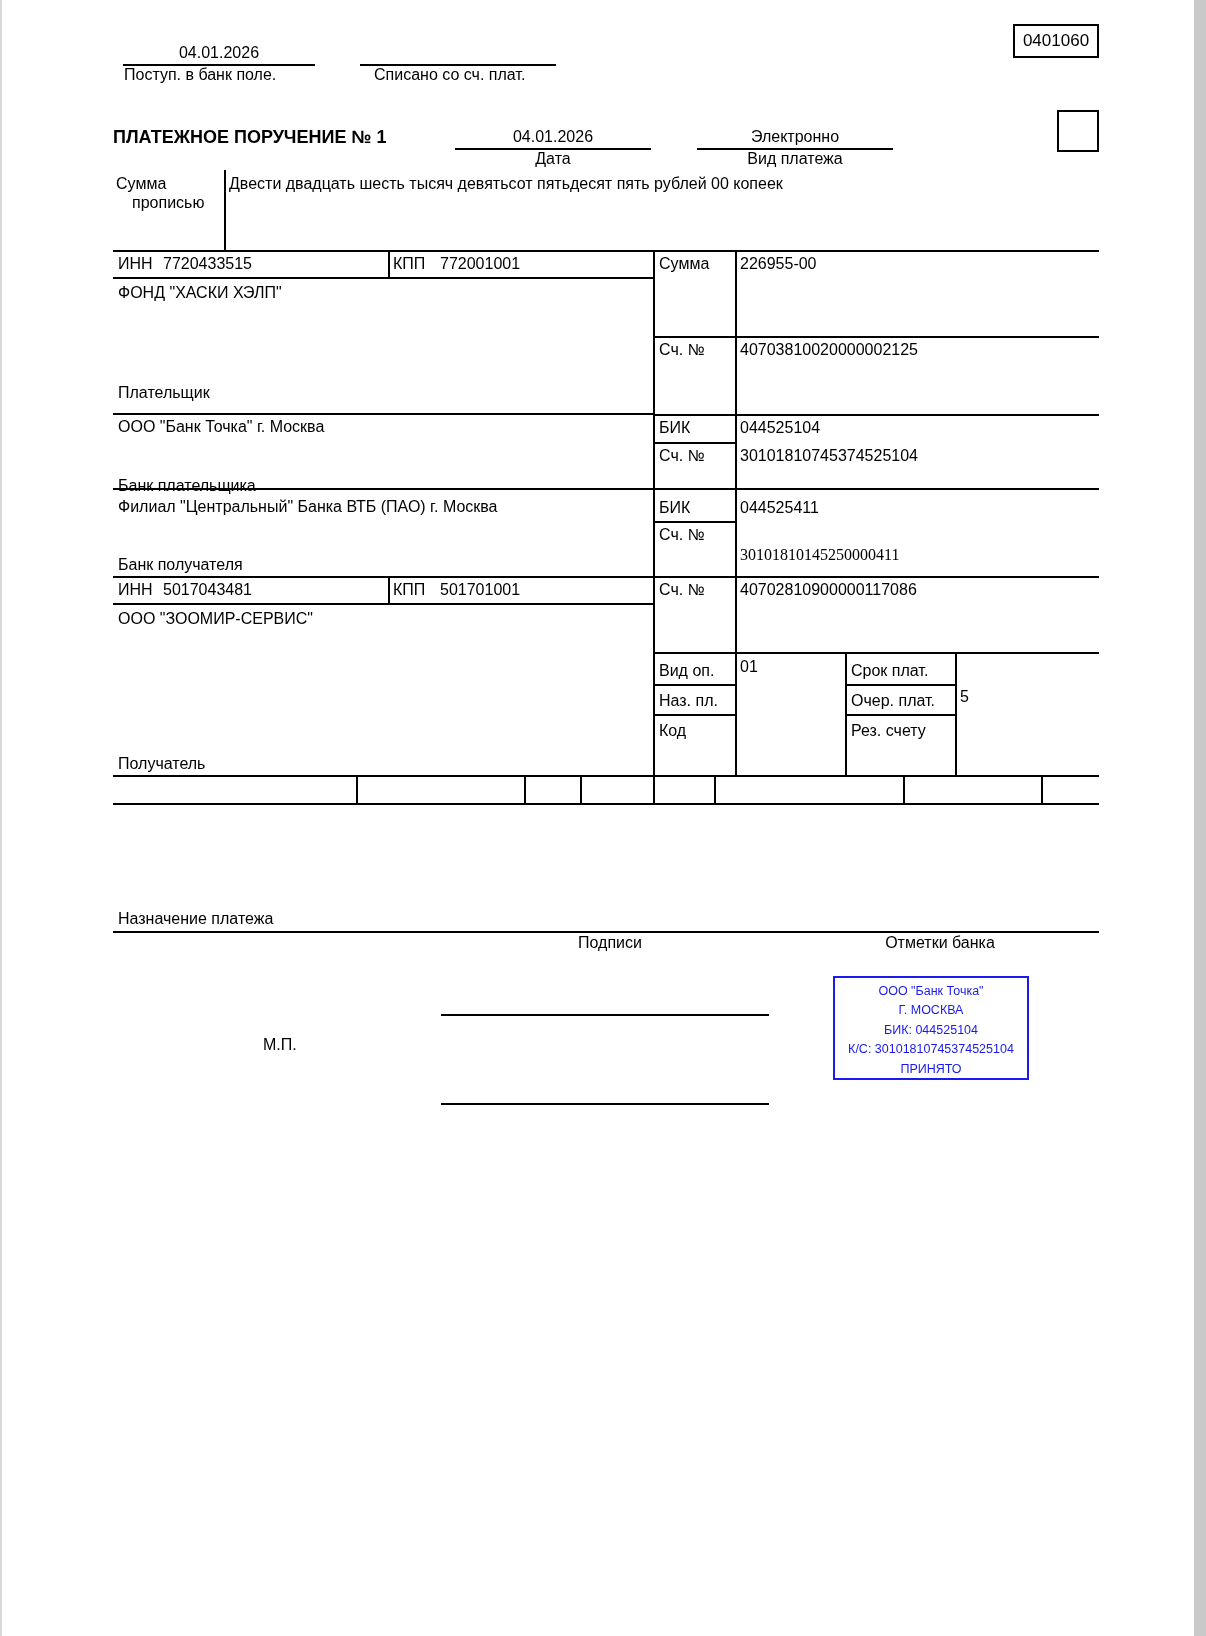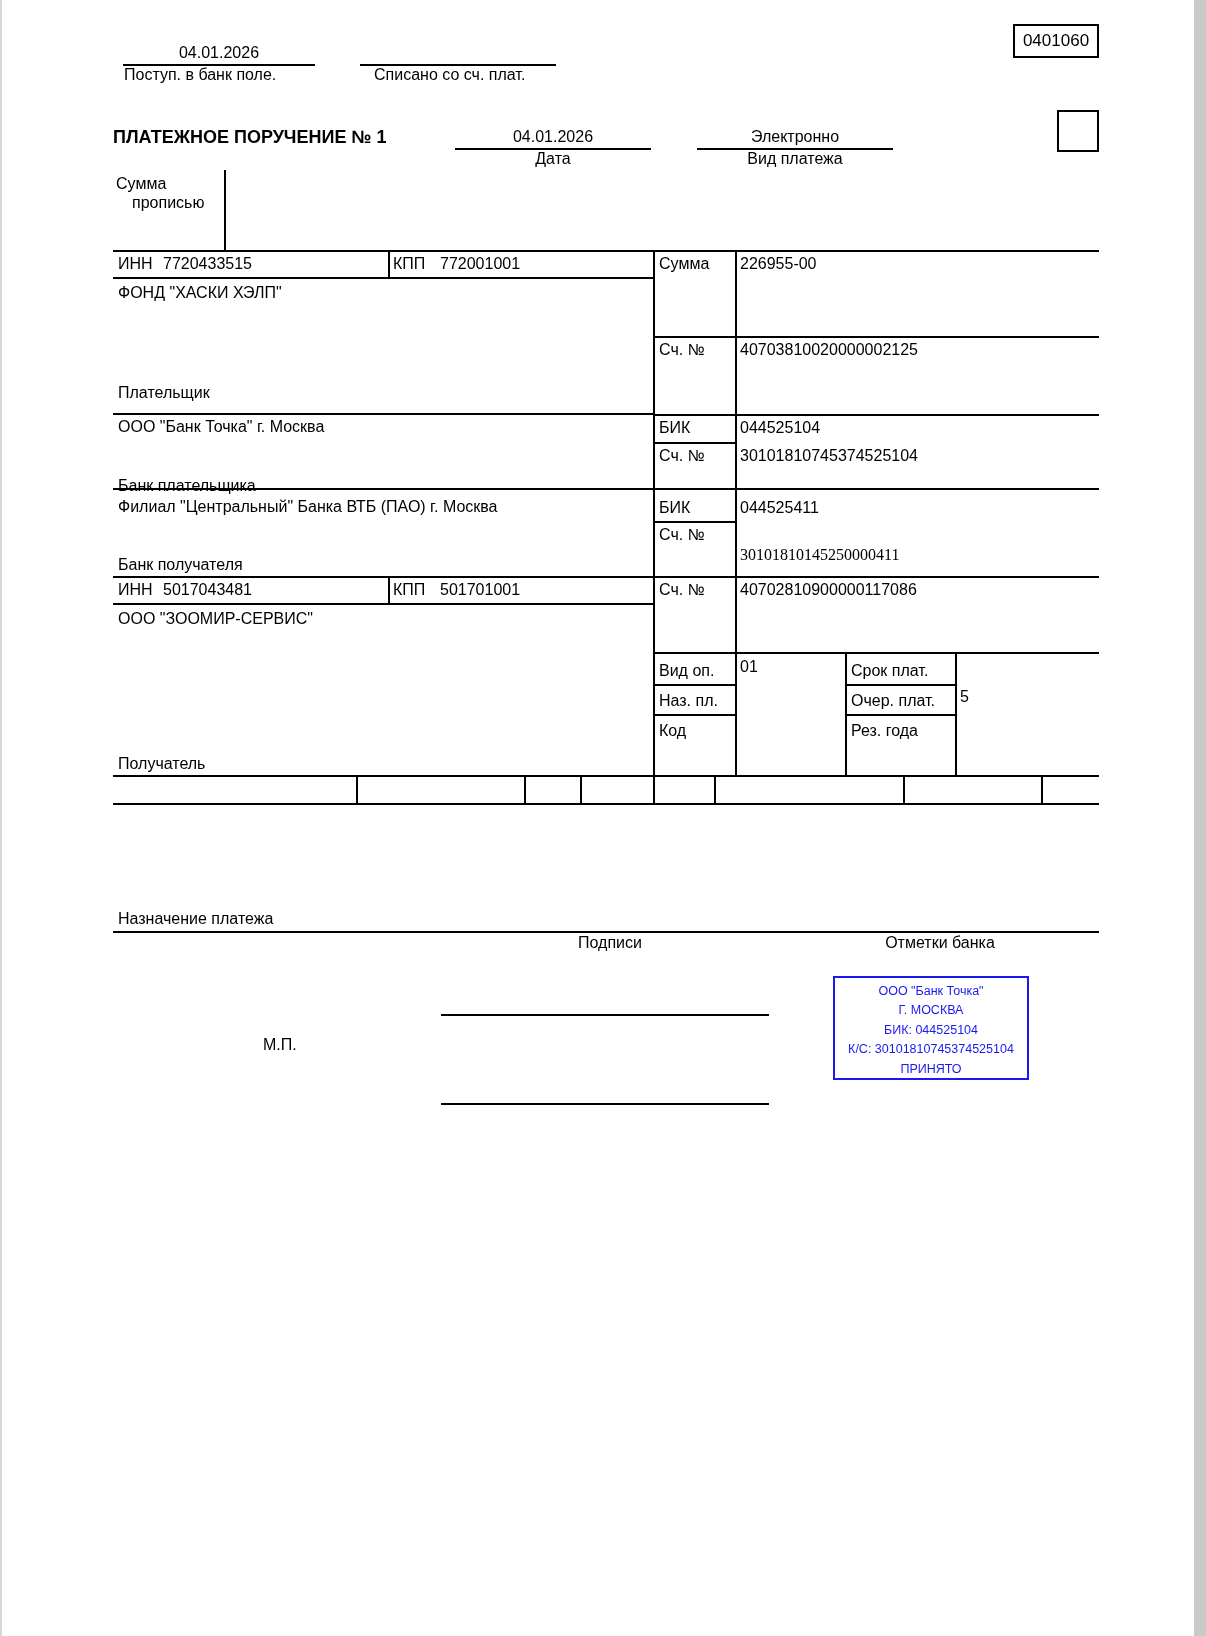--- a/index.html
+++ b/index.html
@@ -119,6 +119,7 @@
   <div class="t" style="left:116px; top:175px;">Сумма</div>
   <div class="t" style="left:132px; top:194px;">прописью</div>
   <div class="vline" style="left:224px; top:170px; height:82px;"></div>
+  <div class="t" style="left:229px; top:175px;">Двести двадцать шесть тысяч девятьсот пятьдесят пять рублей 00 копеек</div>
 
   <div class="hline" style="left:113px; top:250px; width:986px;"></div>
 

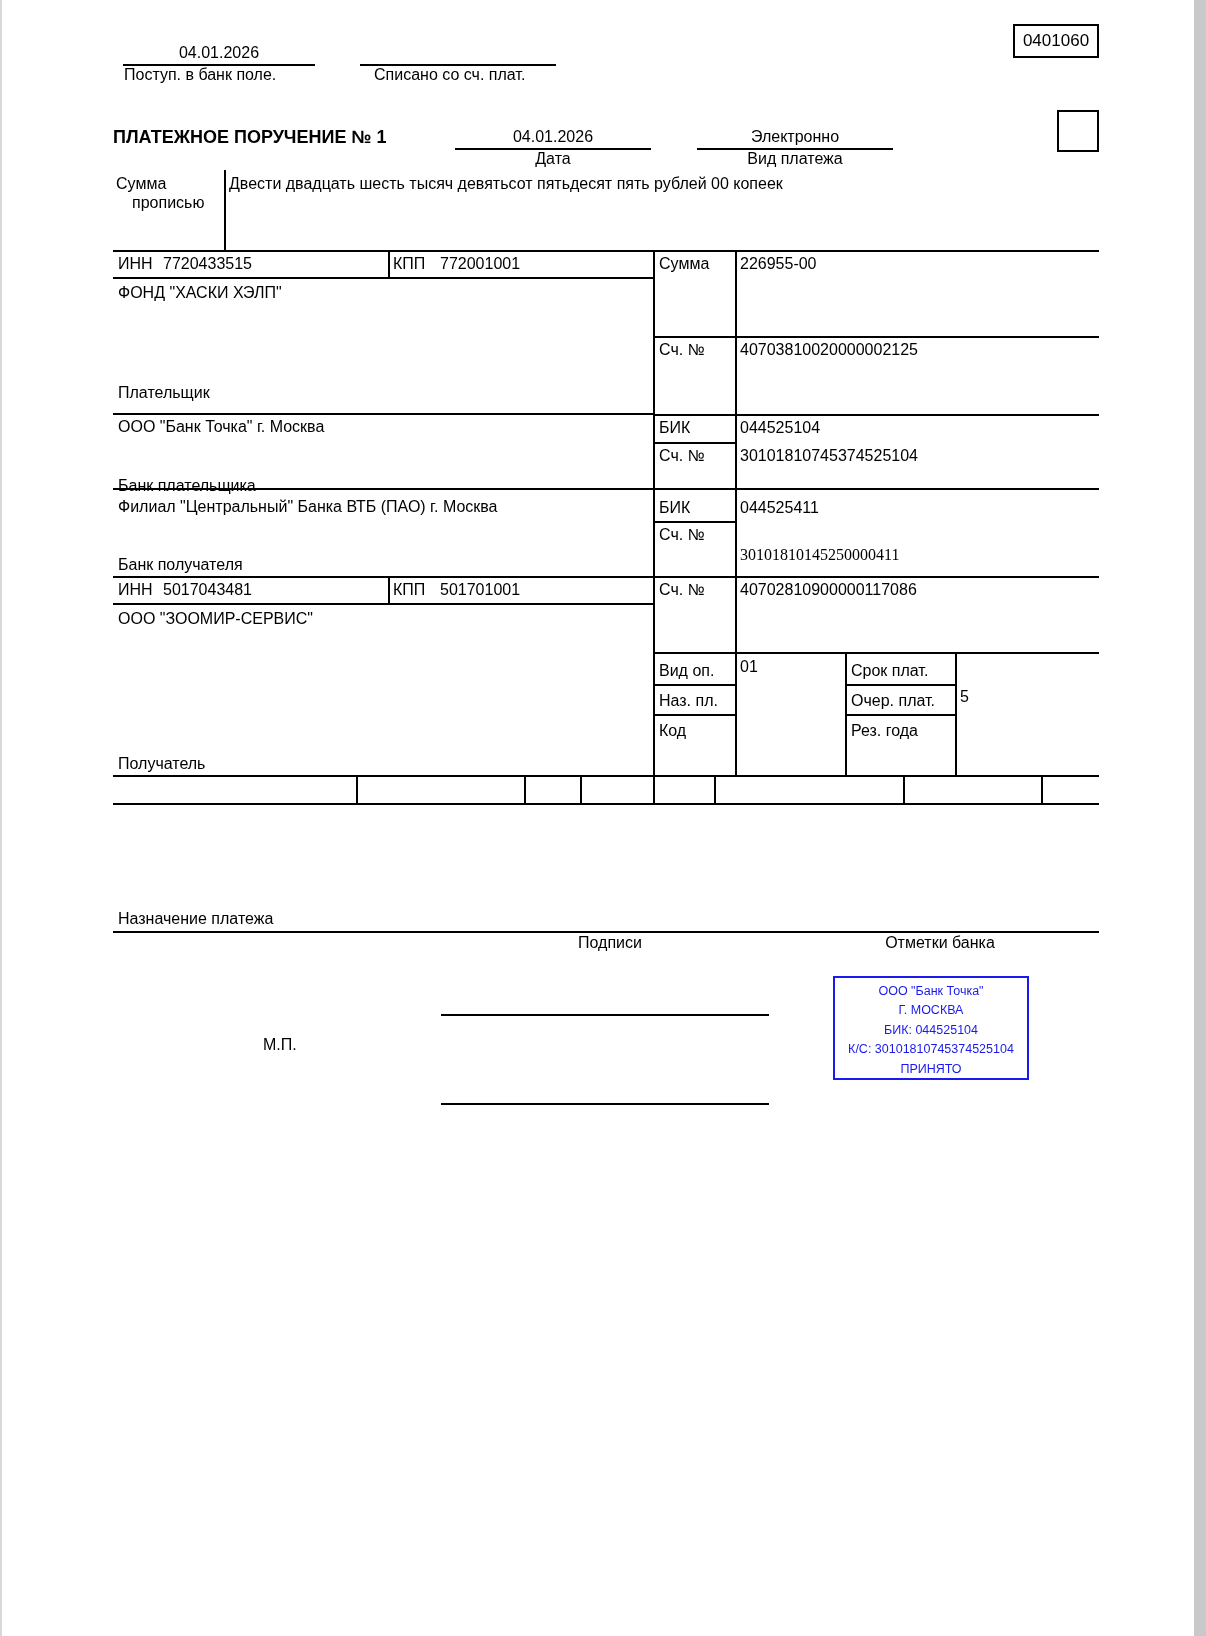--- a/index.html
+++ b/index.html
@@ -211,7 +211,7 @@
 
   <div class="t" style="left:659px; top:722px;">Код</div>
   <div class="t" style="left:740px; top:720px;"></div>
-  <div class="t" style="left:851px; top:722px;">Рез. года</div>
+  <div class="t" style="left:851px; top:722px;">Рез. счету</div>
   <div class="t" style="left:960px; top:720px;"></div>
 
   <div class="hline" style="left:356px; top:775px; width:743px;"></div>

